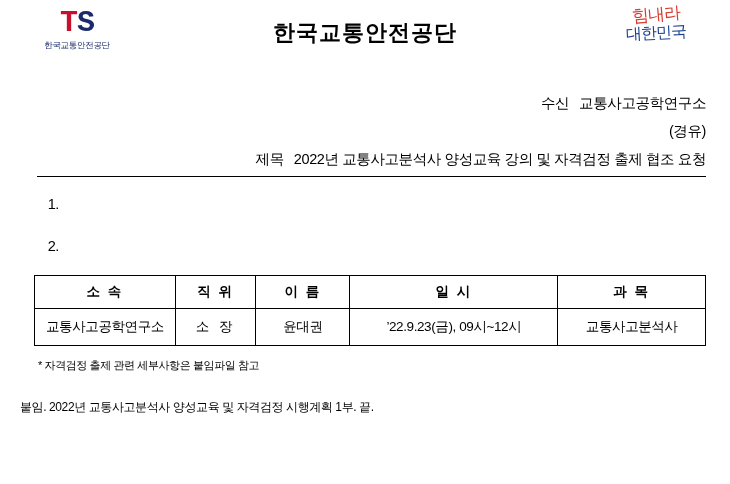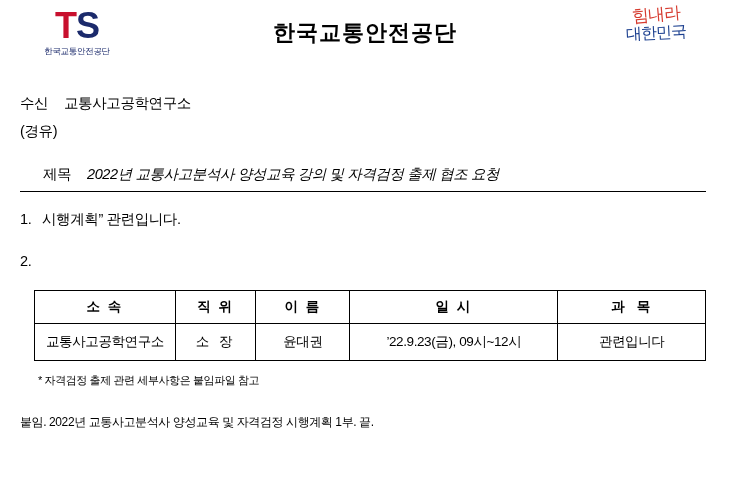--- a/index.html
+++ b/index.html
@@ -29,9 +29,9 @@
     text-align: center;
   }
   .logo-ts {
-    font-family: Liberation Sans, sans-serif;
+    font-family: Liberation Mono, monospace;
     font-weight: bold;
-    font-size: 36px;
+    font-size: 30px;
     letter-spacing: -1px;
     line-height: 1.0;
     color: #1b2a6b;

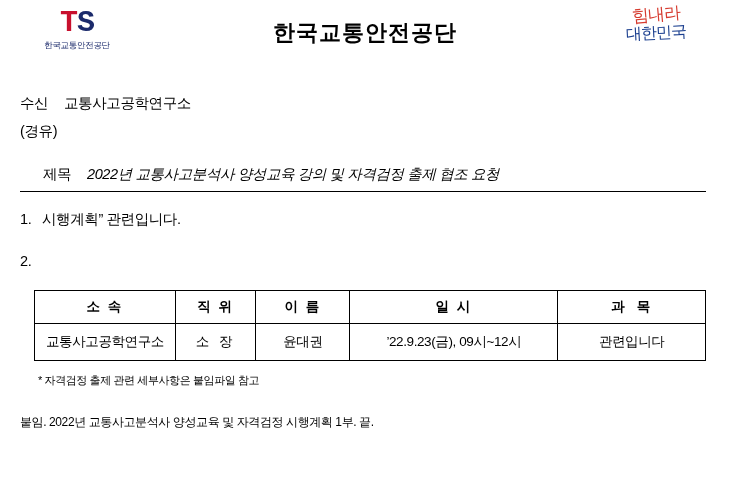--- a/index.html
+++ b/index.html
@@ -85,9 +85,10 @@
 
   
   .doc-body {
-    padding: 20px 24px 0 20px;
+    padding: 20px 24px 0 37px;
     font-size: 14.5px;
     letter-spacing: -0.4px;
+    text-align: right;
   }
   .recv-line {
     margin-top: 12px;

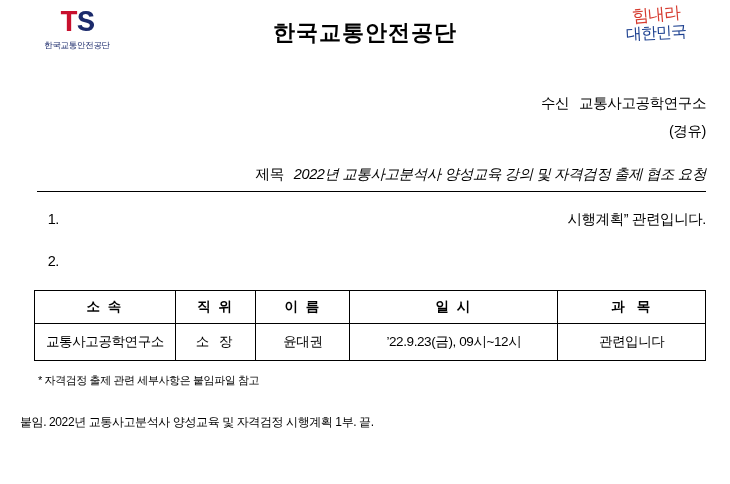--- a/index.html
+++ b/index.html
@@ -102,7 +102,7 @@
     margin-left: 10px;
   }
   .via-line {
-    margin-bottom: 24px;
+    margin-bottom: 9px;
   }
   .subject-line {
     padding-bottom: 7px;

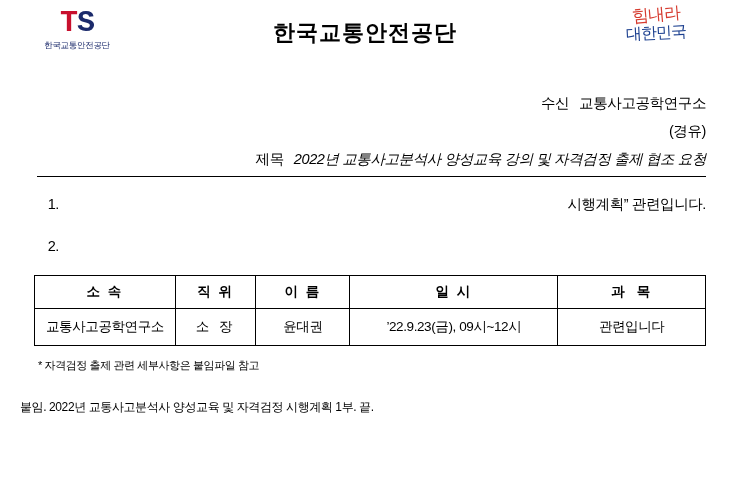--- a/index.html
+++ b/index.html
@@ -116,7 +116,6 @@
   }
   .subject-value {
     margin-left: 10px;
-    font-style: italic;
   }
 
   .para {

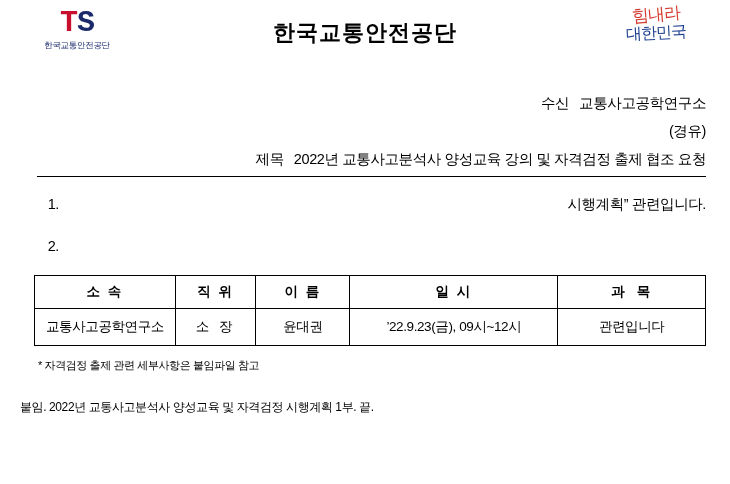--- a/index.html
+++ b/index.html
@@ -211,7 +211,6 @@
   <div class="para">
     <div class="para-num">1.</div>
     <div class="para-text">
-      <span class="l2">시행계획” 관련입니다.</span>
     </div>
   </div>
 

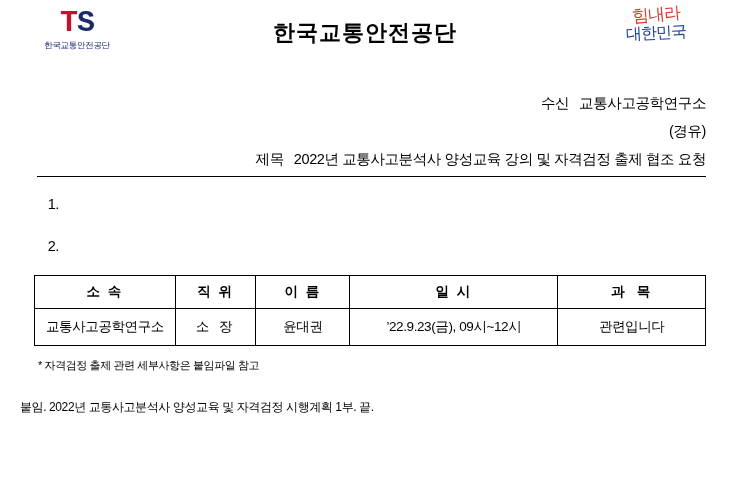--- a/index.html
+++ b/index.html
@@ -163,7 +163,7 @@
   .col-2 { width: 12%; margin-top: 28px; }
   .col-3 { width: 14%; }
   .col-4 { width: 31%; margin-top: 44px; }
-  .col-5 { width: 22%; font-family: Liberation Mono, monospace; }
+  .col-5 { width: 22%; }
   .spaced { letter-spacing: 3px; }
 
   .note-line {

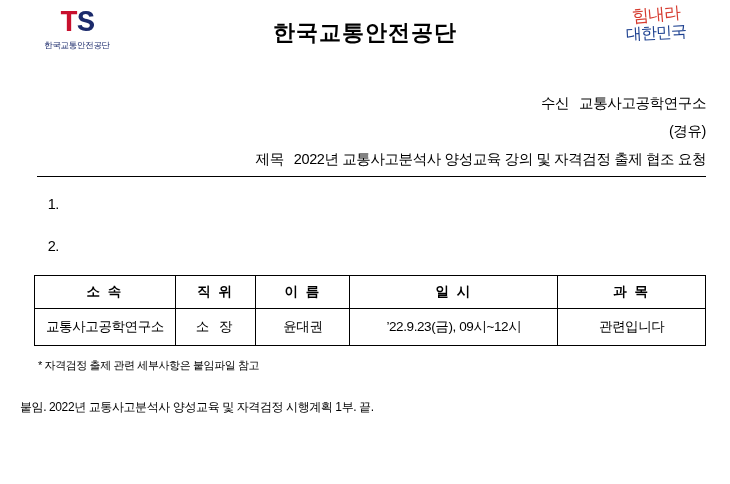--- a/index.html
+++ b/index.html
@@ -239,7 +239,7 @@
         <td class="spaced">소  장</td>
         <td>윤대권</td>
         <td>’22.9.23(금), 09시~12시</td>
-        <td>관련입니다</td>
+        <td>교통사고분석사</td>
       </tr>
     </tbody>
   </table>

